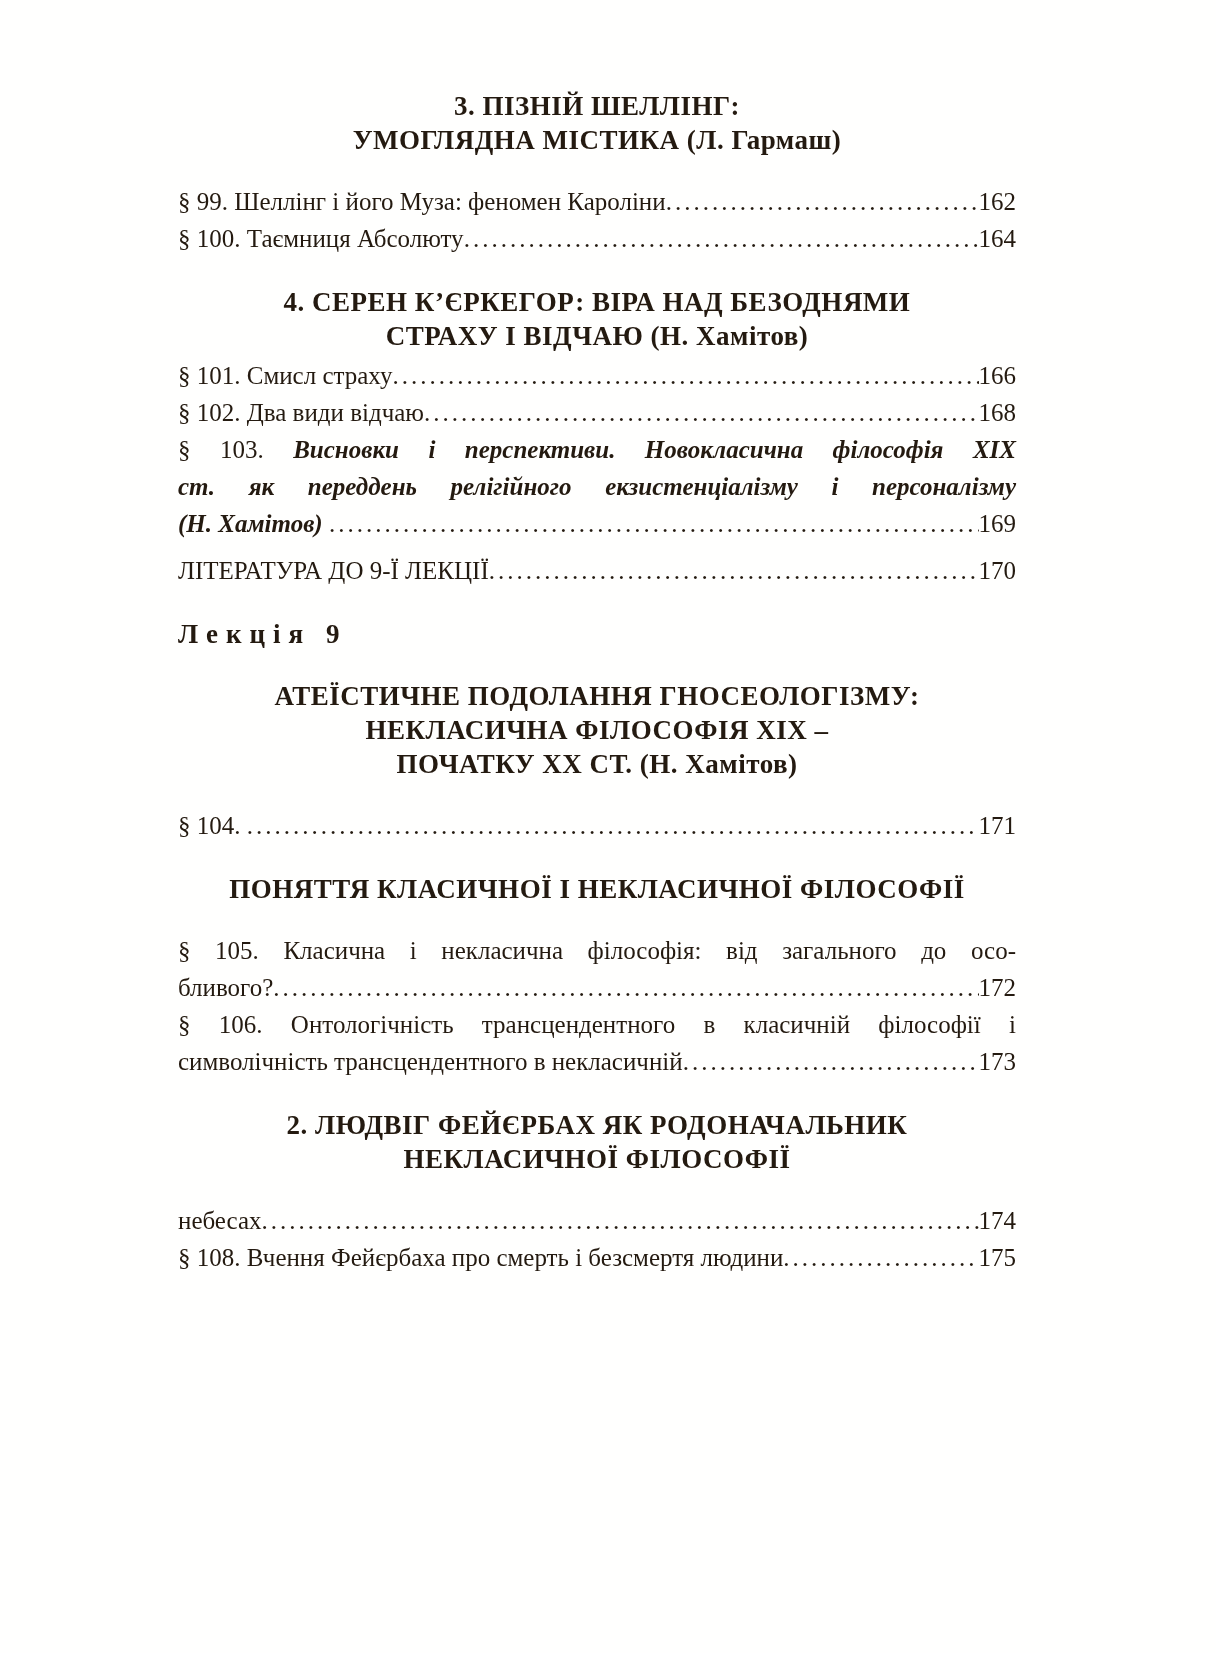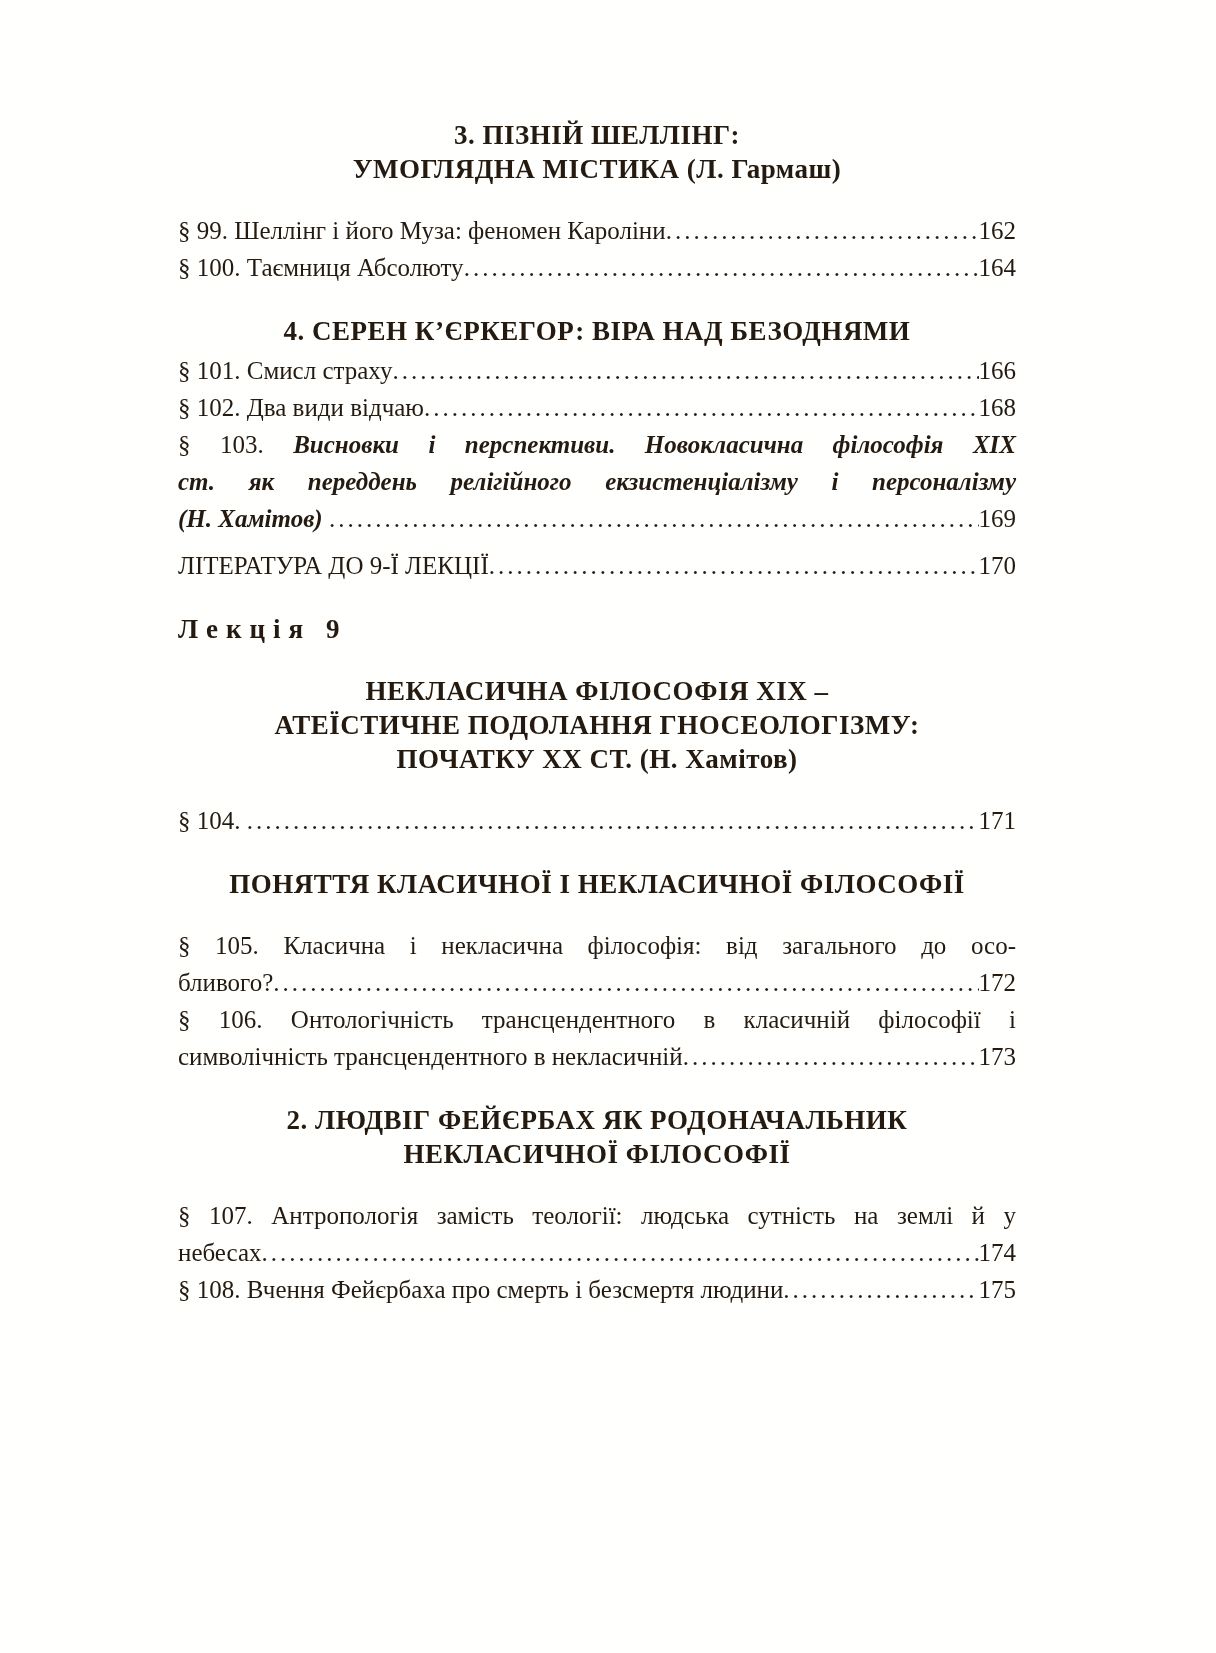--- a/index.html
+++ b/index.html
@@ -9,7 +9,7 @@
     margin:0 auto;
     background:#fffffe;
     box-sizing:border-box;
-    padding:118px 200px 0 178px;
+    padding:89px 200px 0 178px;
     font-family:"Liberation Serif","DejaVu Serif",serif;
     color:#241a10;
     overflow:hidden;

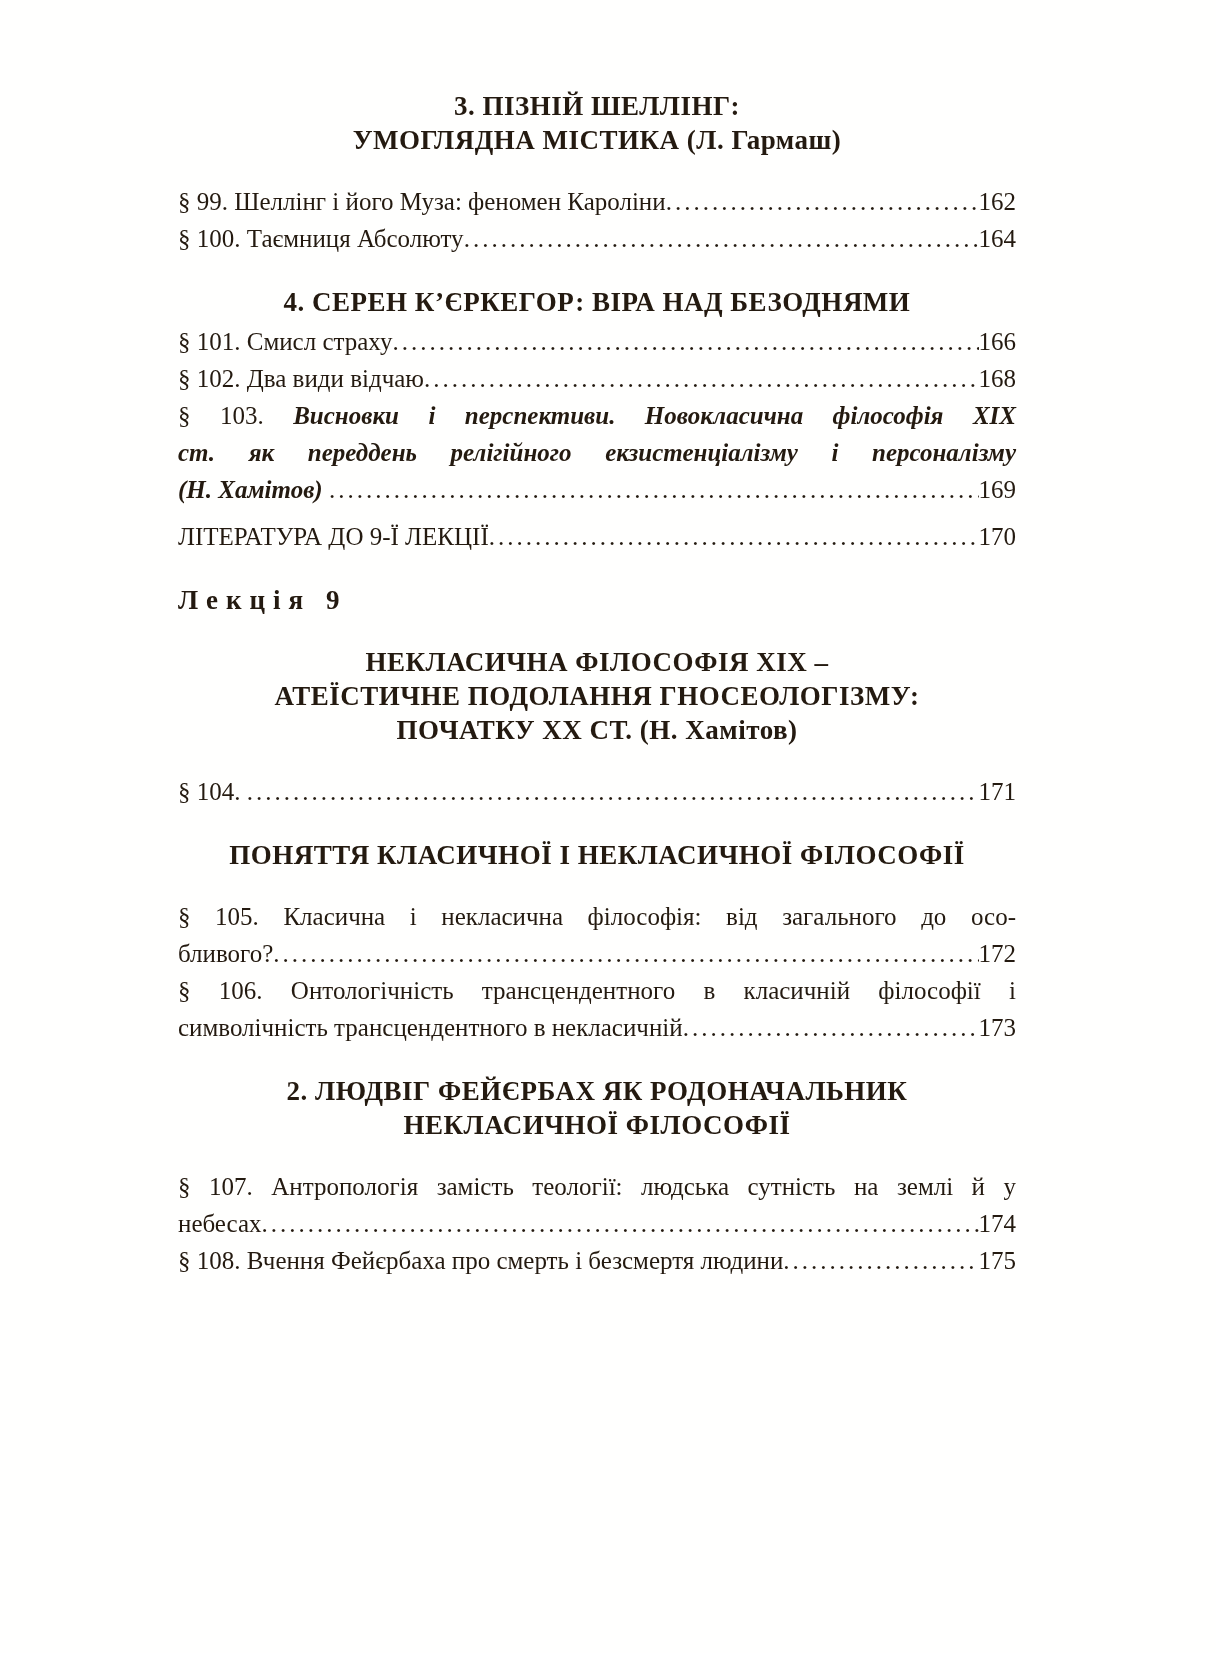--- a/index.html
+++ b/index.html
@@ -63,6 +63,7 @@
       </div>
       <div class="heading tight">
         <div class="h-line">4. СЕРЕН К’ЄРКЕГОР: ВІРА НАД БЕЗОДНЯМИ</div>
+        <div class="h-line">СТРАХУ І ВІДЧАЮ (Н. Хамітов)</div>
       </div>
       <div class="entries">
         <div class="entry">

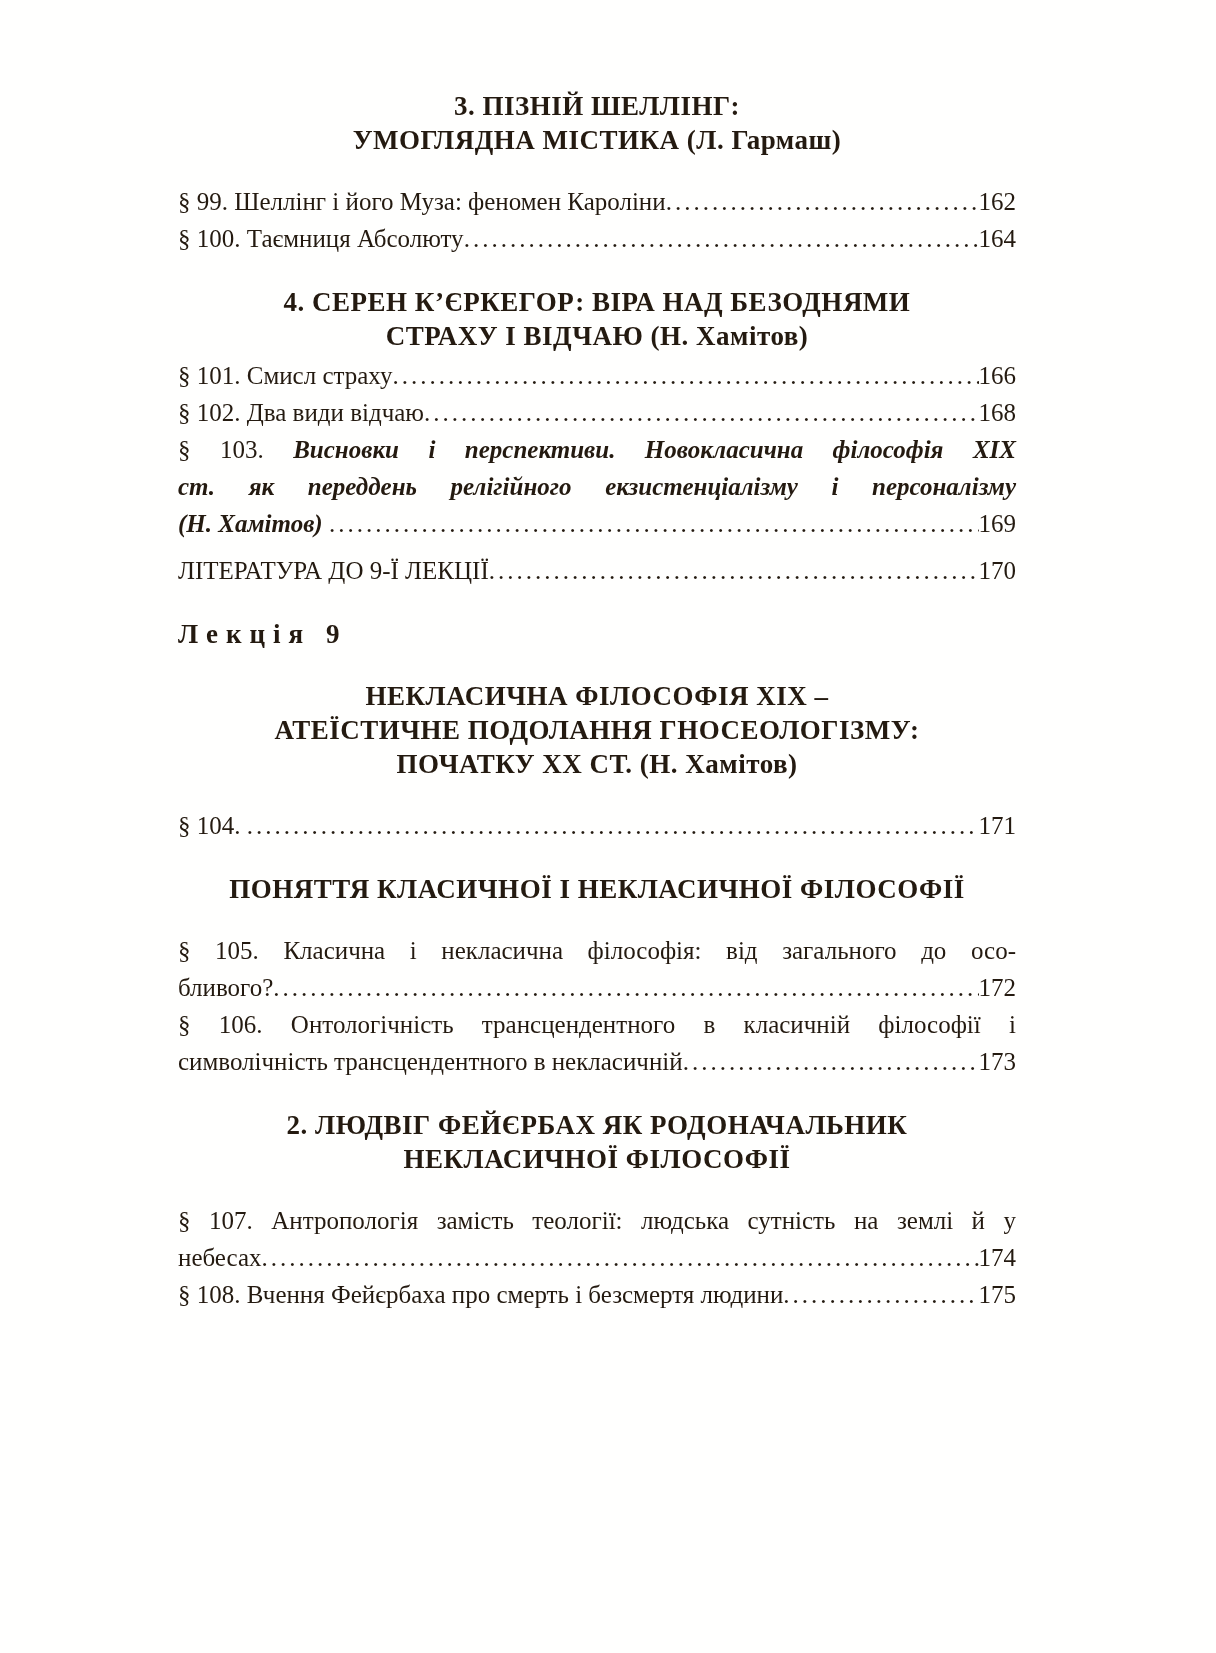--- a/index.html
+++ b/index.html
@@ -101,8 +101,8 @@
       </div>
       <div class="lecture">Лекція 9</div>
       <div class="heading">
+        <div class="h-line">АТЕЇСТИЧНЕ ПОДОЛАННЯ ГНОСЕОЛОГІЗМУ:</div>
         <div class="h-line">НЕКЛАСИЧНА ФІЛОСОФІЯ XIX –</div>
-        <div class="h-line">АТЕЇСТИЧНЕ ПОДОЛАННЯ ГНОСЕОЛОГІЗМУ:</div>
         <div class="h-line">ПОЧАТКУ XX СТ. (Н. Хамітов)</div>
       </div>
       <div class="entries">

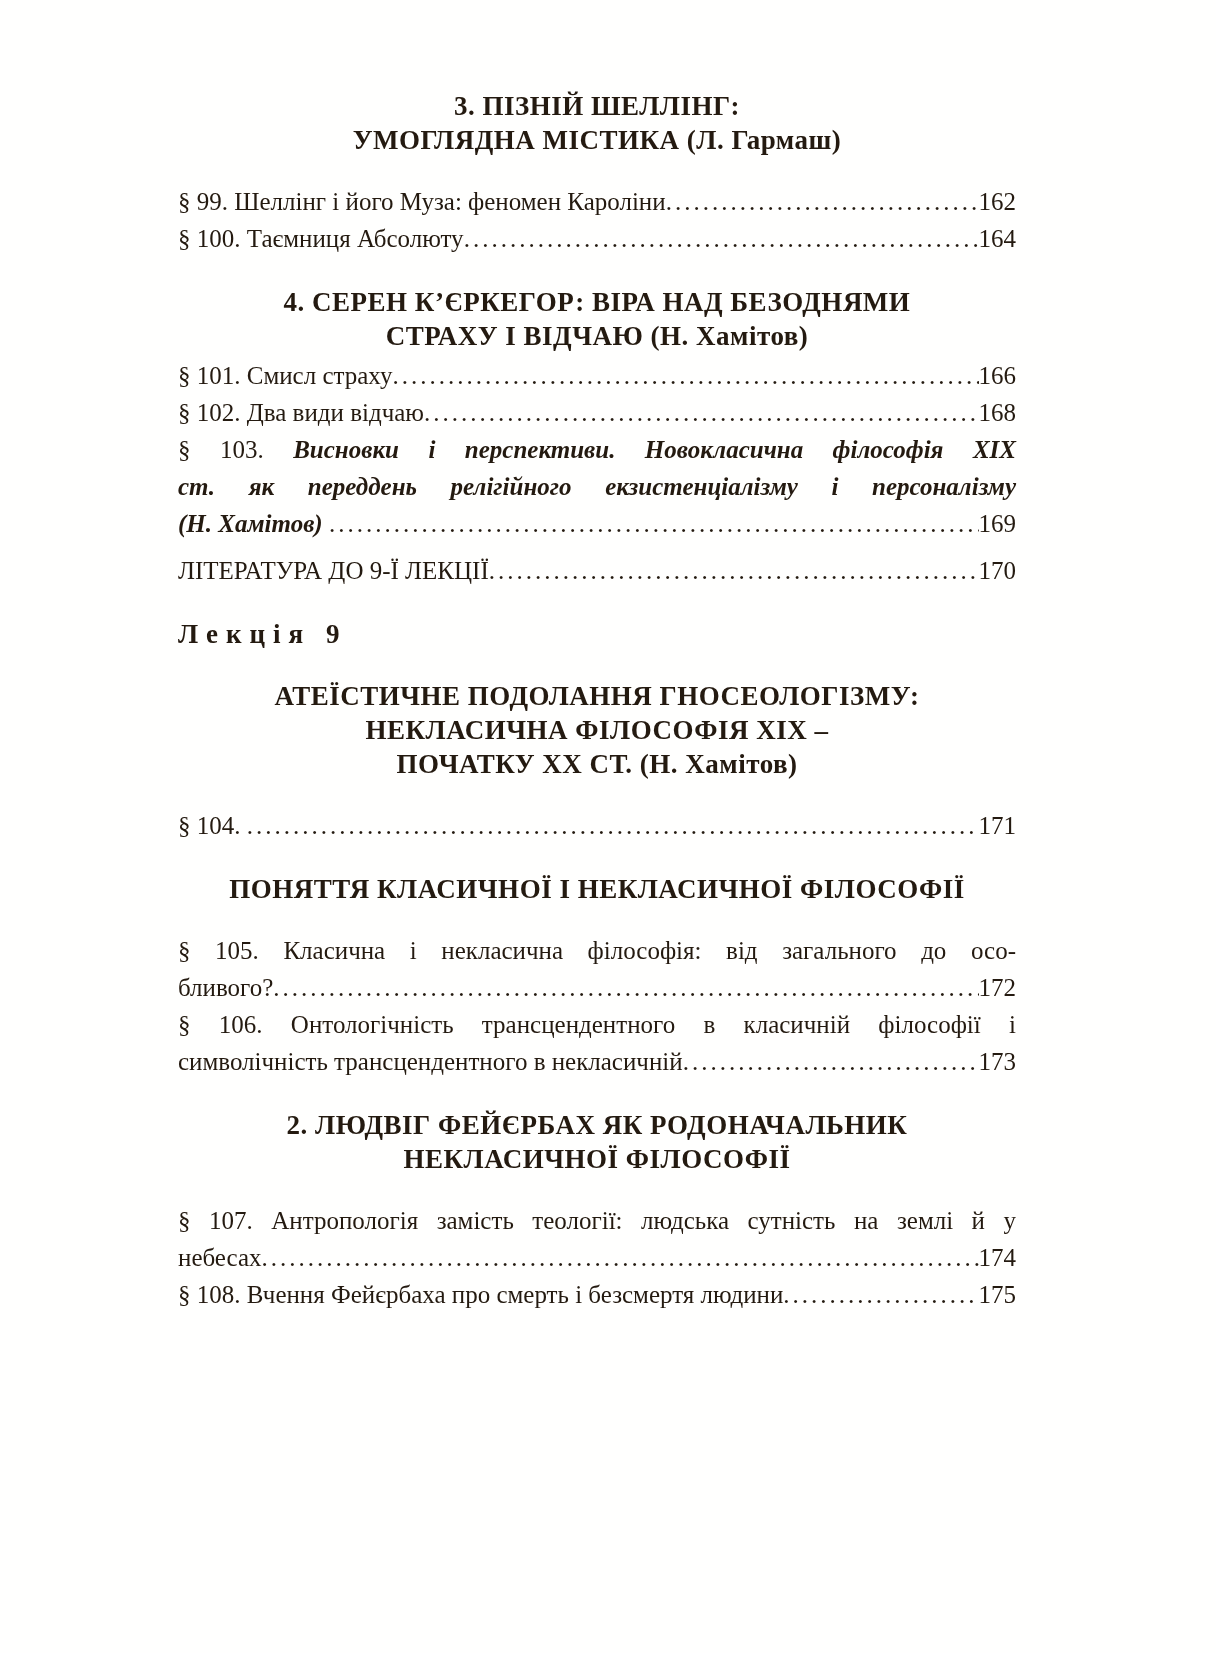--- a/index.html
+++ b/index.html
@@ -141,7 +141,6 @@
       </div>
       <div class="entries">
         <div class="entry">
-          <div class="row fill"><span class="t">§ 107. Антропологія замість теології: людська сутність на землі й у</span></div>
           <div class="row last">
             <span class="t">небесах</span>
             <span class="dots">..........................................................................................................................................................................</span>

